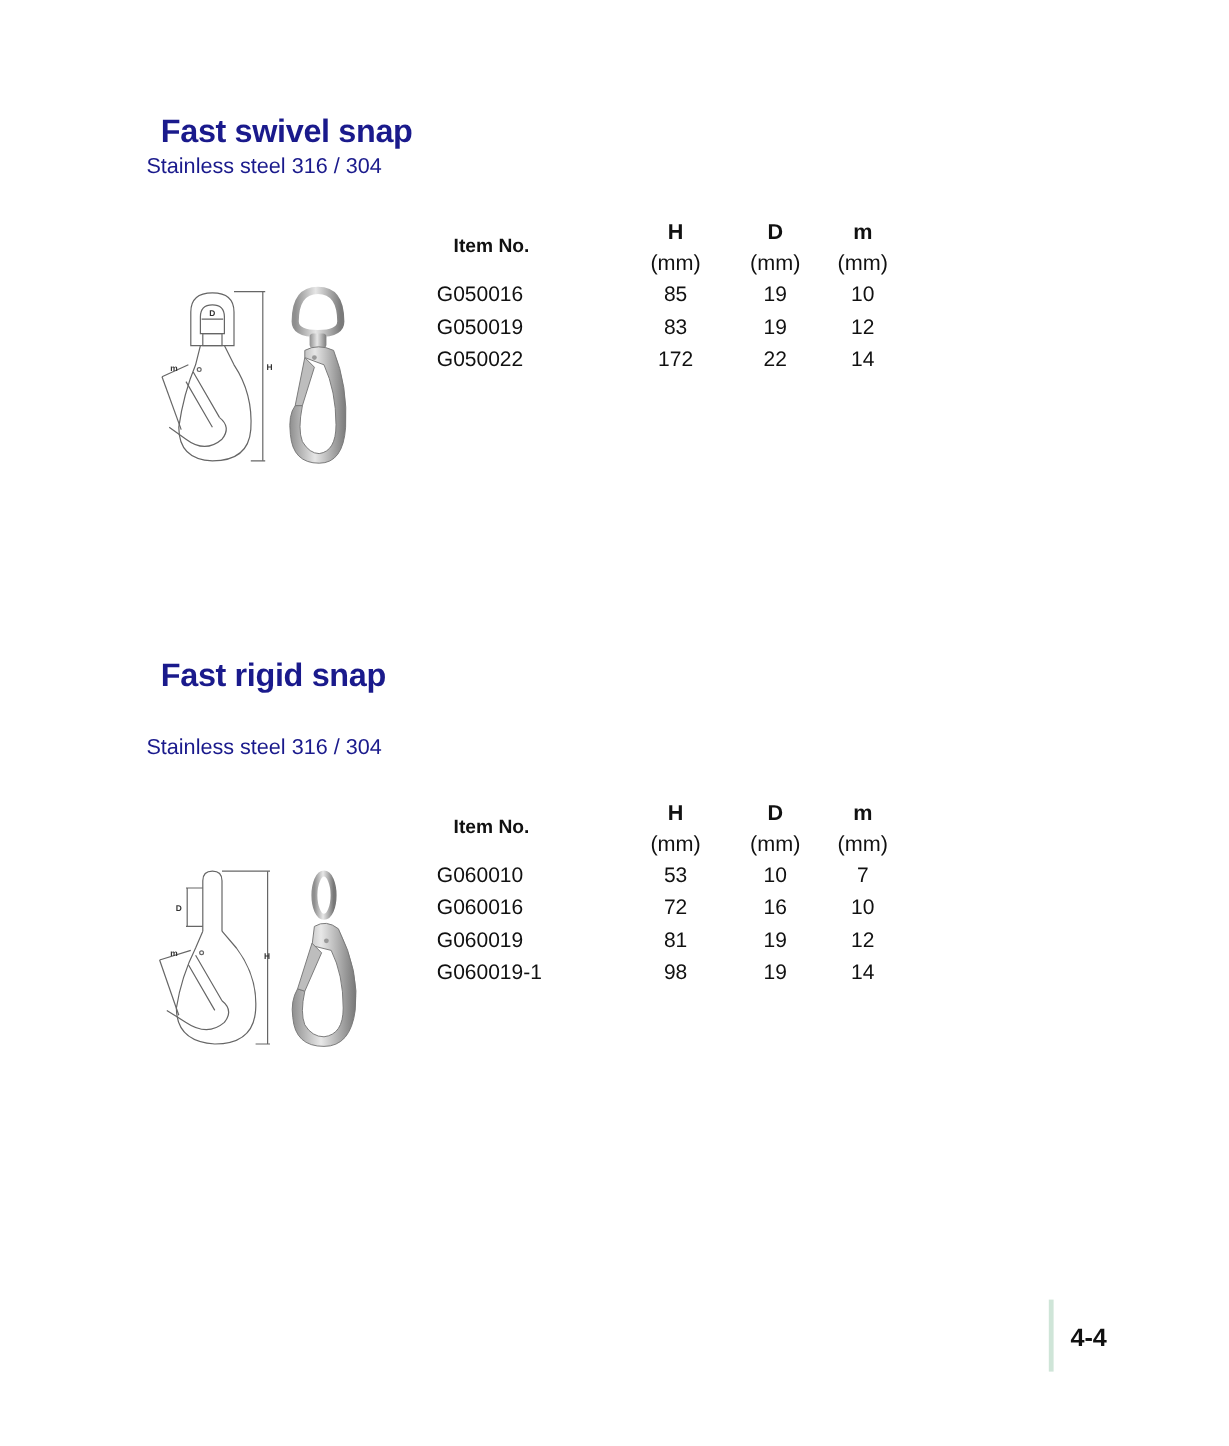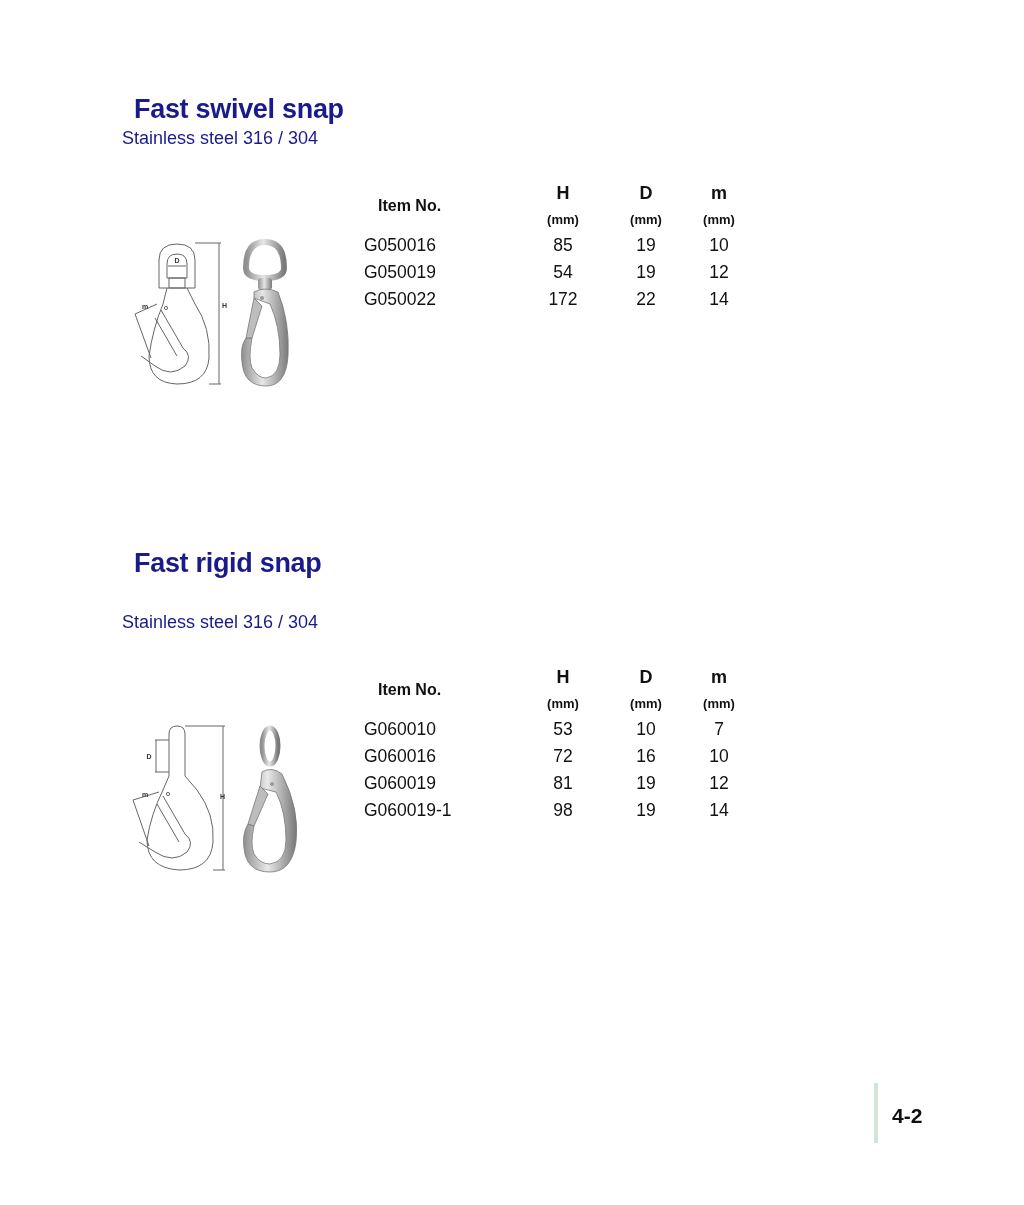--- a/index.html
+++ b/index.html
@@ -28,7 +28,7 @@
     table.spec td, table.spec th { padding: 0; }
     .hdr-item { width: 140px; text-align: left; font-weight: bold; font-size: 16px; vertical-align: middle; padding-left: 14px !important; }
     .hdr-col { text-align: center; font-weight: bold; font-size: 18px; height: 26px; }
-    .hdr-unit { text-align: center; font-weight: bold; font-size: 13px; height: 26px; vertical-align: middle; }
+    .hdr-unit { text-align: center; font-weight: normal; font-size: 18px; height: 26px; vertical-align: middle; }
     .cell-item { text-align: left; height: 27px; margin-top: 48px; }
     .cell-num { text-align: center; }
     .col-h { width: 90px; }

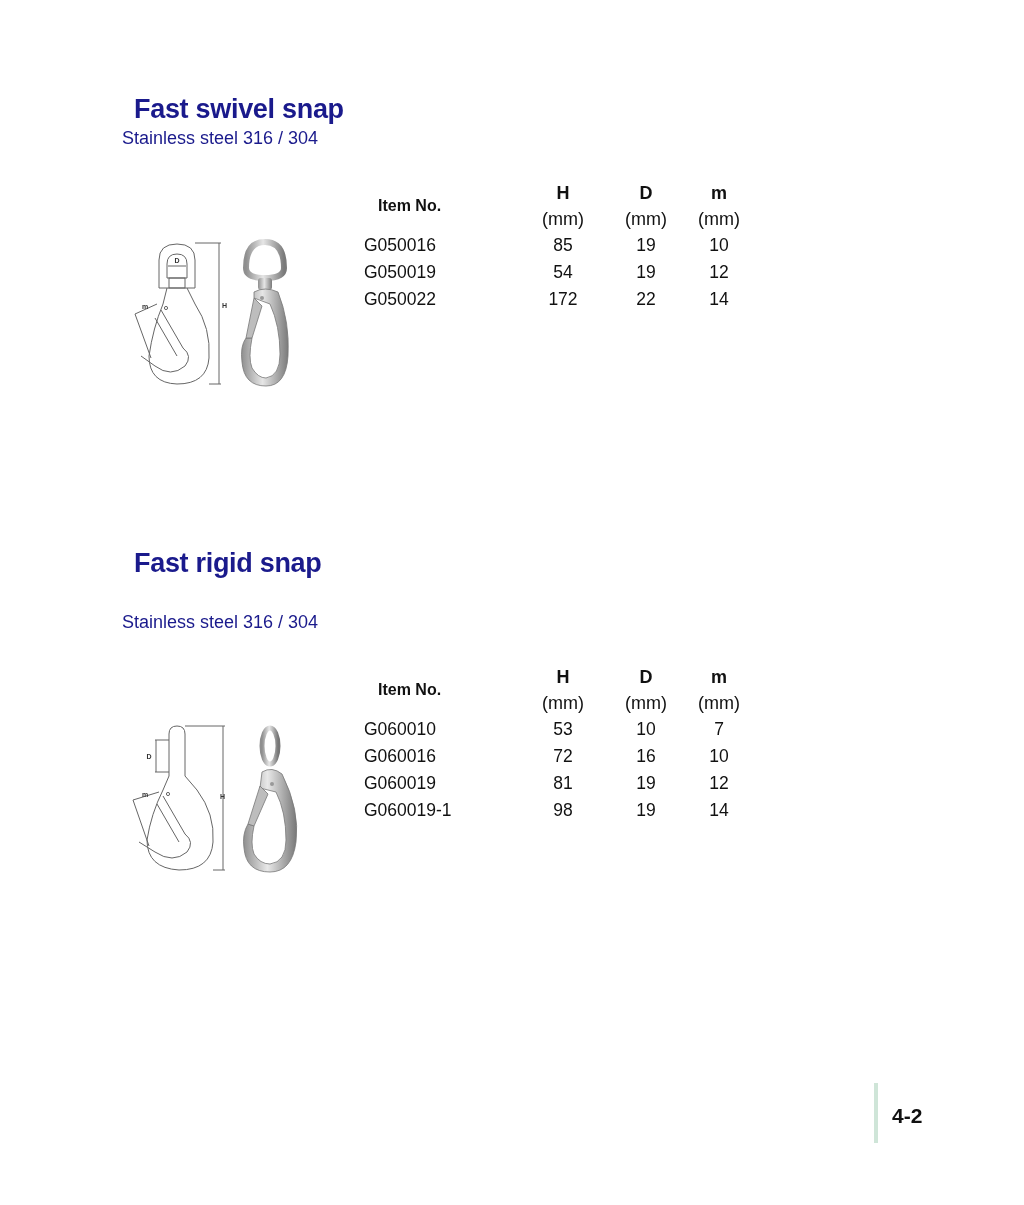--- a/index.html
+++ b/index.html
@@ -113,7 +113,7 @@
     </tr>
     <tr>
       <td class="cell-item">G050019</td>
-      <td class="cell-num">54</td>
+      <td class="cell-num">83</td>
       <td class="cell-num">19</td>
       <td class="cell-num">12</td>
     </tr>

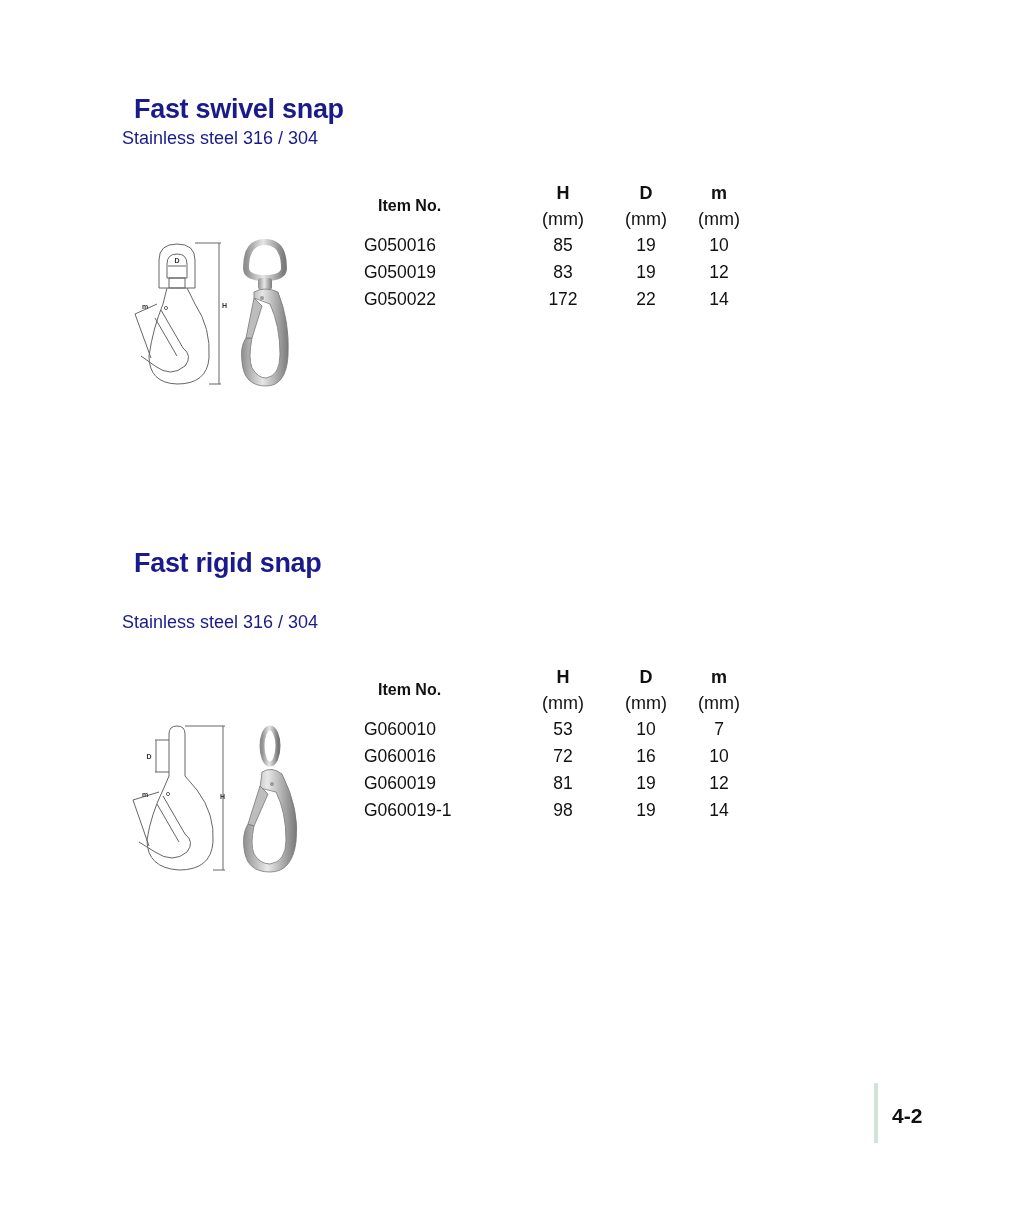--- a/index.html
+++ b/index.html
@@ -213,6 +213,6 @@
 </div>
 
 <div class="page-bar"></div>
-<div class="page-num">4-2</div>
+<div class="page-num">4-4</div>
 
 </body></html>

